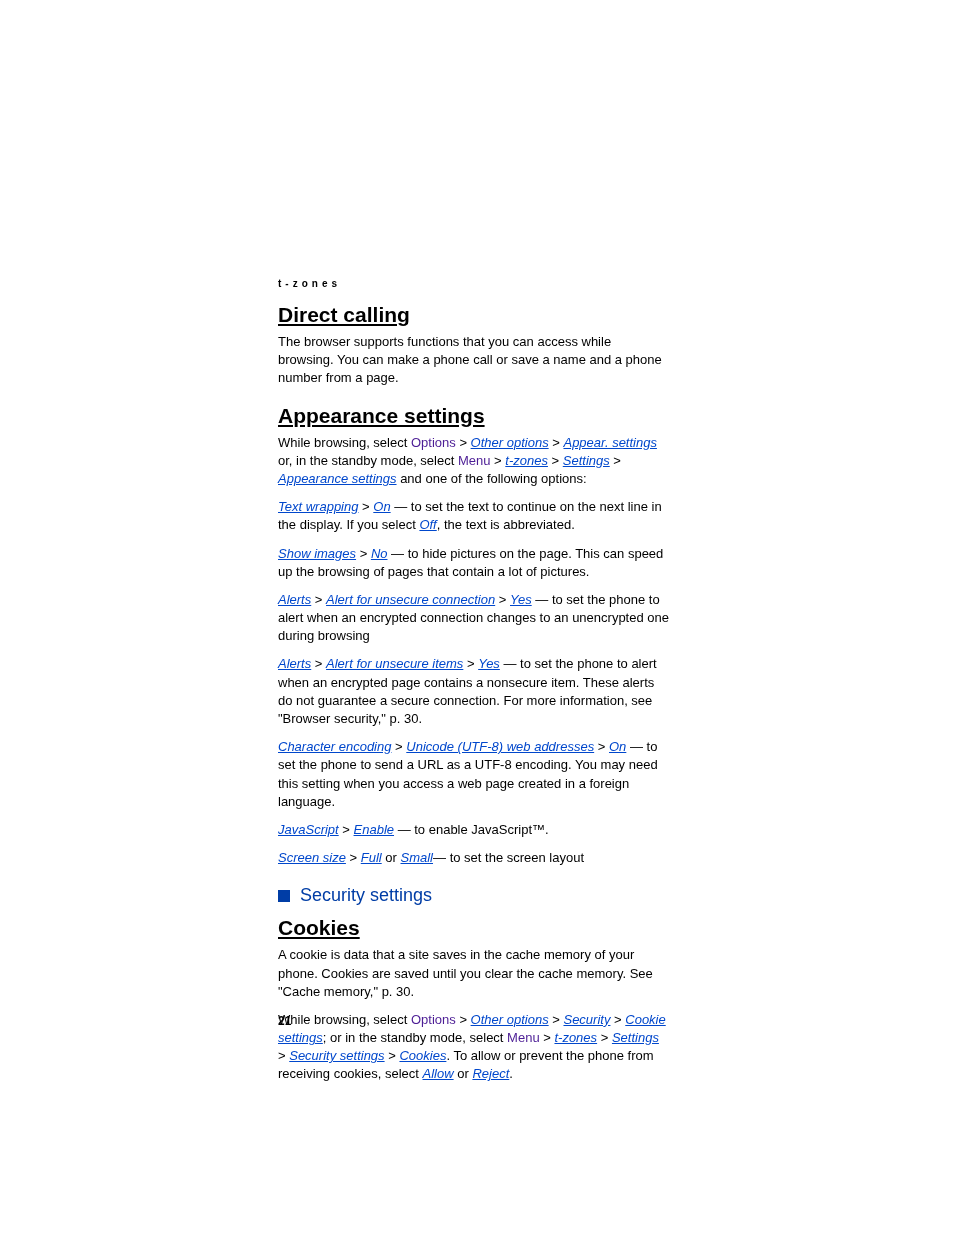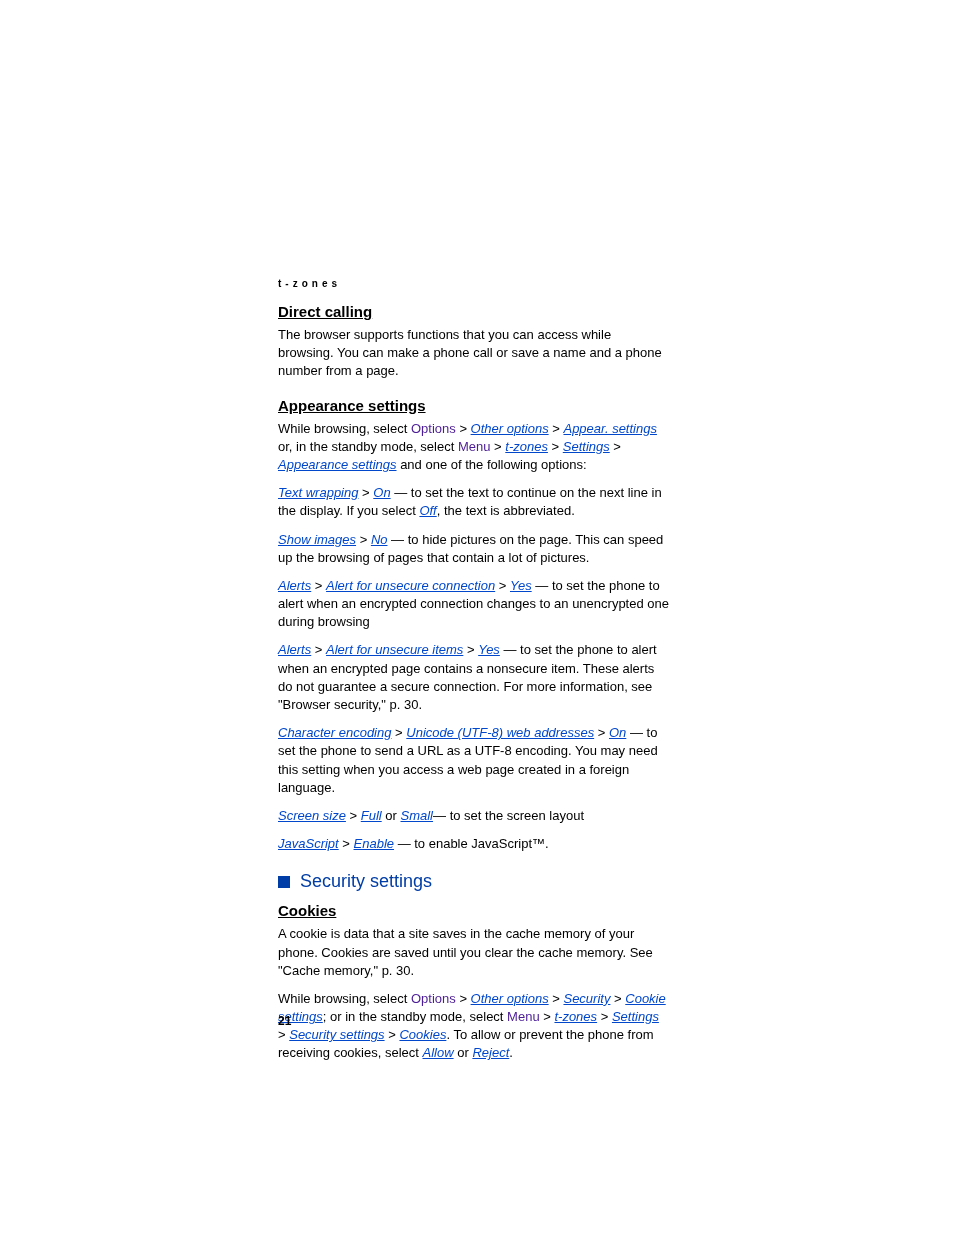--- a/index.html
+++ b/index.html
@@ -23,7 +23,7 @@
     margin-bottom: 14px;
   }
   .h3 {
-    font-size: 15px;
+    font-size: 21px;
     font-weight: bold;
     text-decoration: underline;
     margin: 0 0 6px 0;

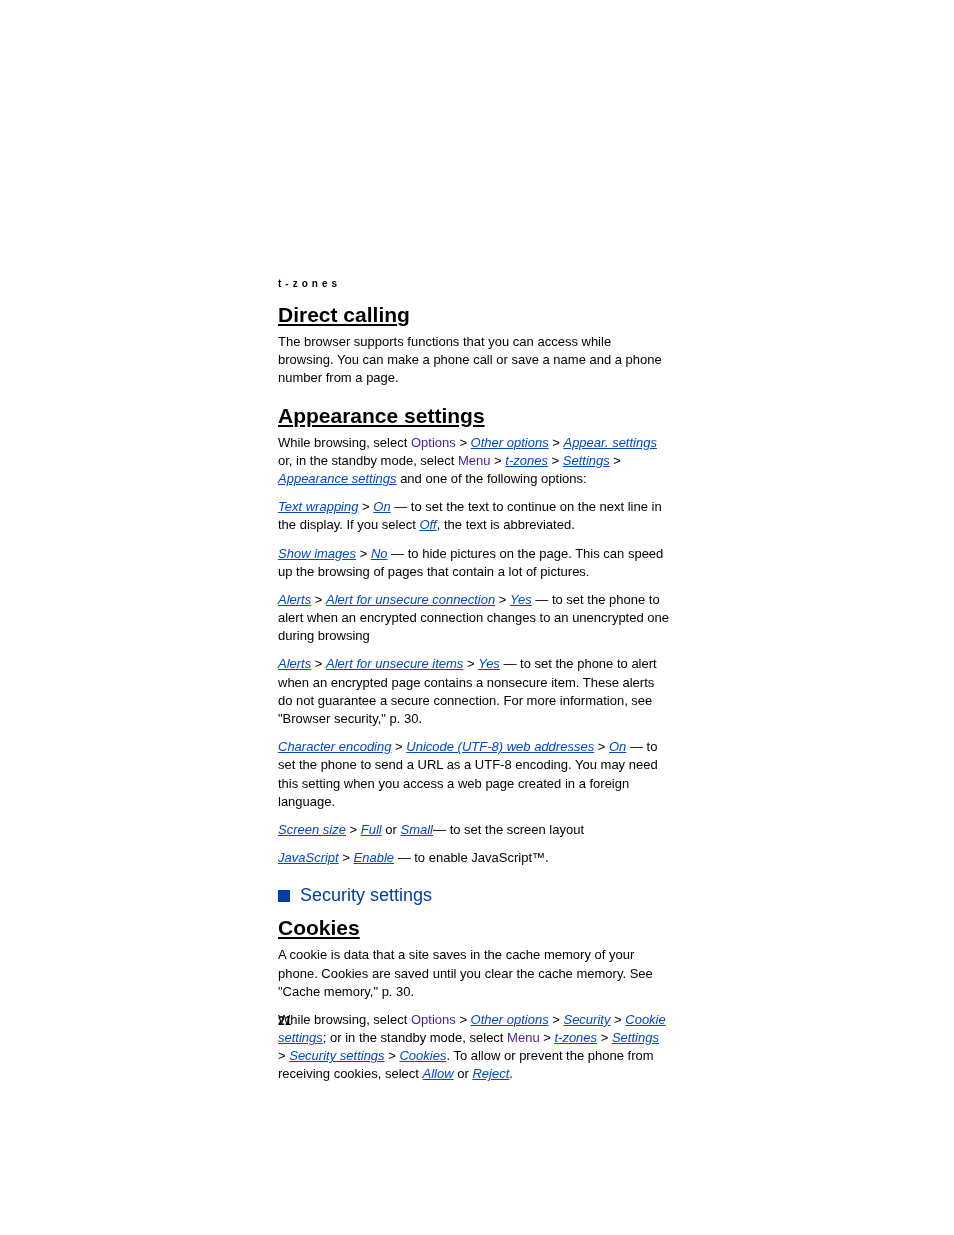--- a/index.html
+++ b/index.html
@@ -109,11 +109,11 @@
     </p>
 
     <p class="para">
-      <span class="emph">Screen size</span><span> &gt; </span><span class="emph">Full</span><span> or </span><span class="emph">Small</span><span>— to set the screen layout</span>
+      <span class="emph">JavaScript</span><span> &gt; </span><span class="emph">Enable</span><span> — to enable JavaScript™.</span>
     </p>
 
     <p class="para">
-      <span class="emph">JavaScript</span><span> &gt; </span><span class="emph">Enable</span><span> — to enable JavaScript™.</span>
+      <span class="emph">Screen size</span><span> &gt; </span><span class="emph">Full</span><span> or </span><span class="emph">Small</span><span>— to set the screen layout</span>
     </p>
   </div>
 

